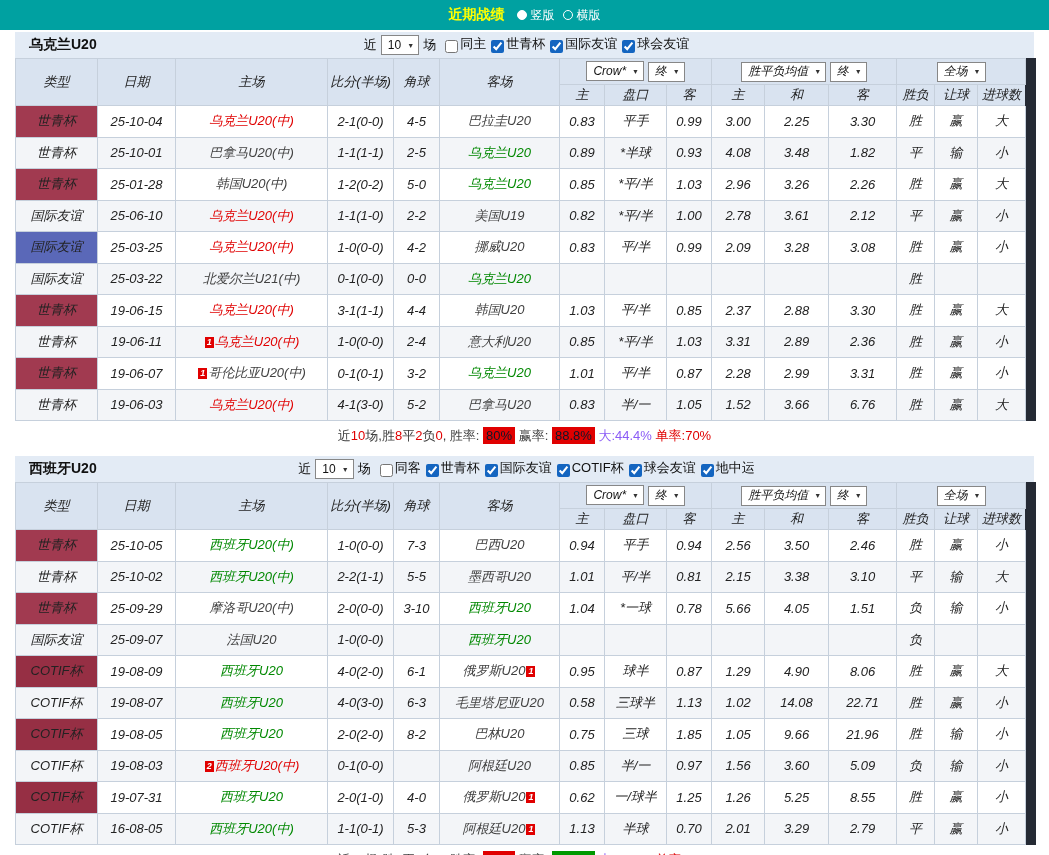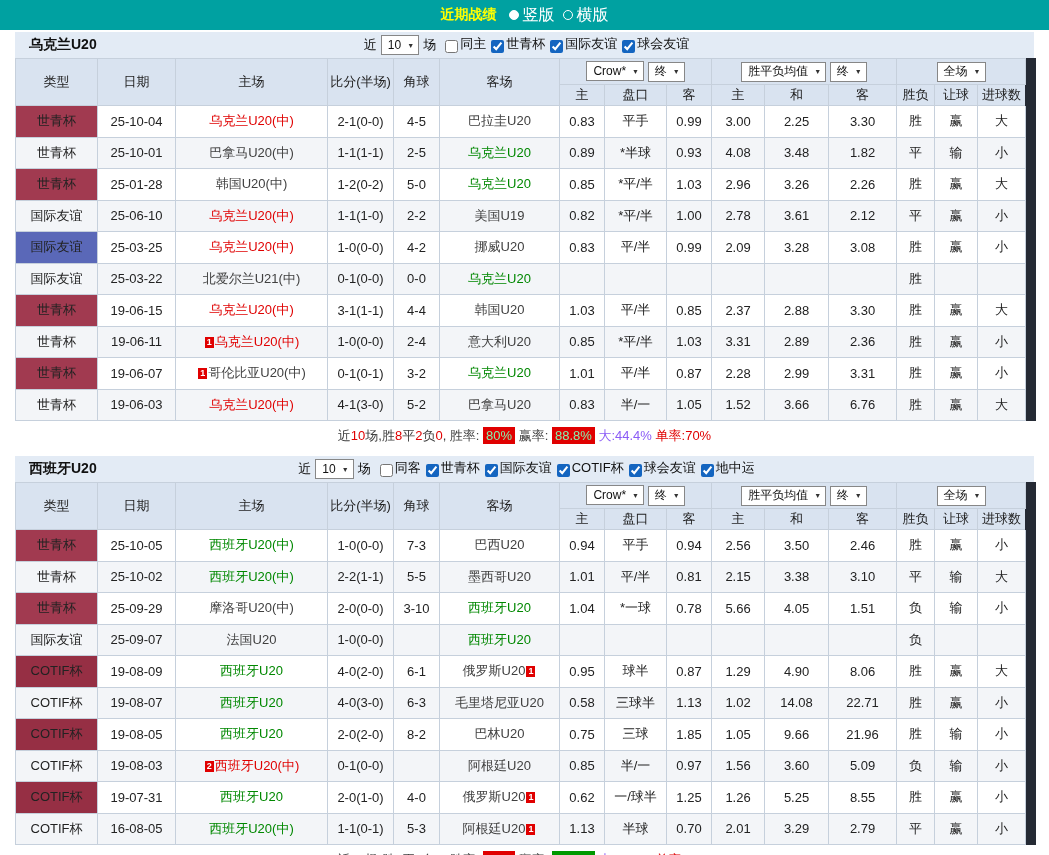--- a/index.html
+++ b/index.html
@@ -8,7 +8,7 @@
   
   .topbar{height:30px;background:#00A1A1;display:flex;align-items:center;justify-content:center;}
   .topbar .title{color:#FFFF00;font-weight:bold;font-size:14px;margin-right:4px;}
-  .radio-lab{display:inline-flex;align-items:center;color:#fff;font-size:16px;margin-left:8px;cursor:default;}
+  .radio-lab{display:inline-flex;align-items:center;color:#fff;font-size:12px;margin-left:8px;cursor:default;}
   .radio{display:inline-block;width:10px;height:10px;border:1px solid #fff;border-radius:50%;margin-right:4px;}
   .radio.sel{background:#fff;}
   .gap2{height:2px}

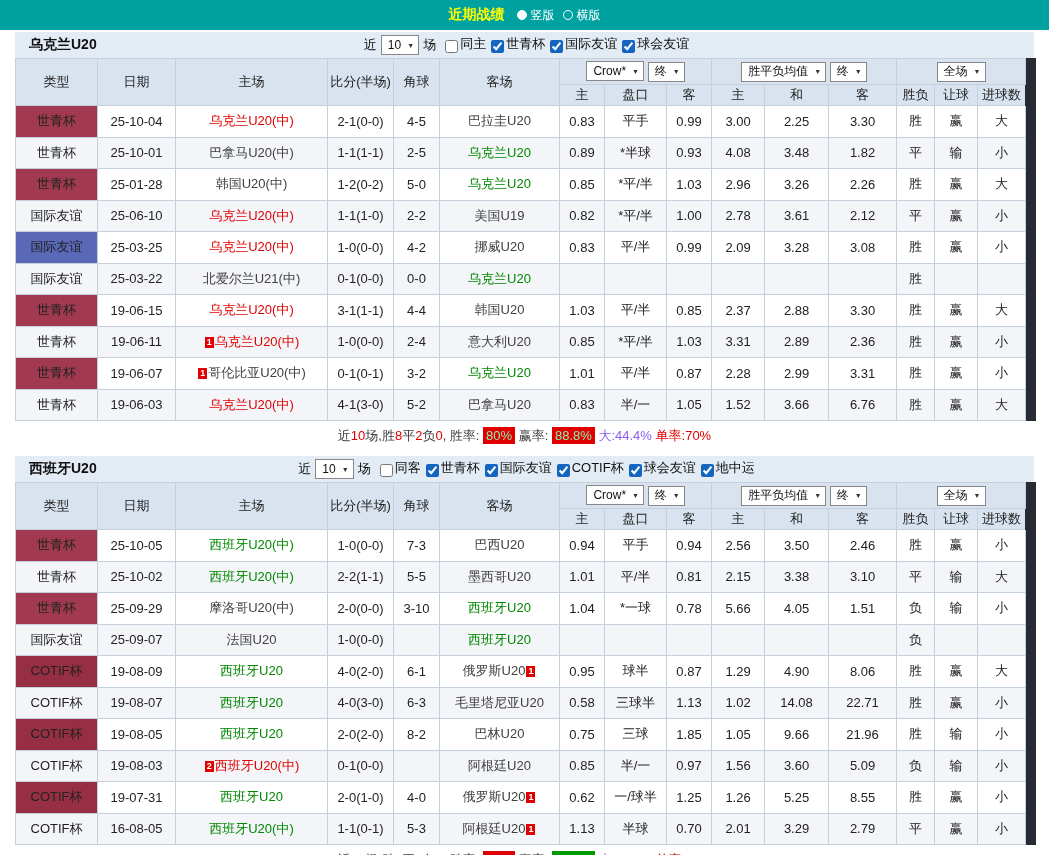--- a/index.html
+++ b/index.html
@@ -25,7 +25,7 @@
            height:20px;padding:0 4px 0 6px;font-size:12px;color:#111;cursor:default;white-space:nowrap;}
   .arr{font-size:7px;color:#333;}
   
-  table.t{border-collapse:collapse;table-layout:fixed;width:1020px;margin:0 15px;}
+  table.t{border-collapse:collapse;table-layout:fixed;width:1020px;margin:0 15px;font-style:italic;}
   table.t th,table.t td{border:1px solid #C6D0DC;overflow:hidden;white-space:nowrap;text-align:center;}
   table.t thead th{background:#D9E3F0;font-weight:400;font-size:13px;color:#222;}
   .hrow-a th{height:26px}

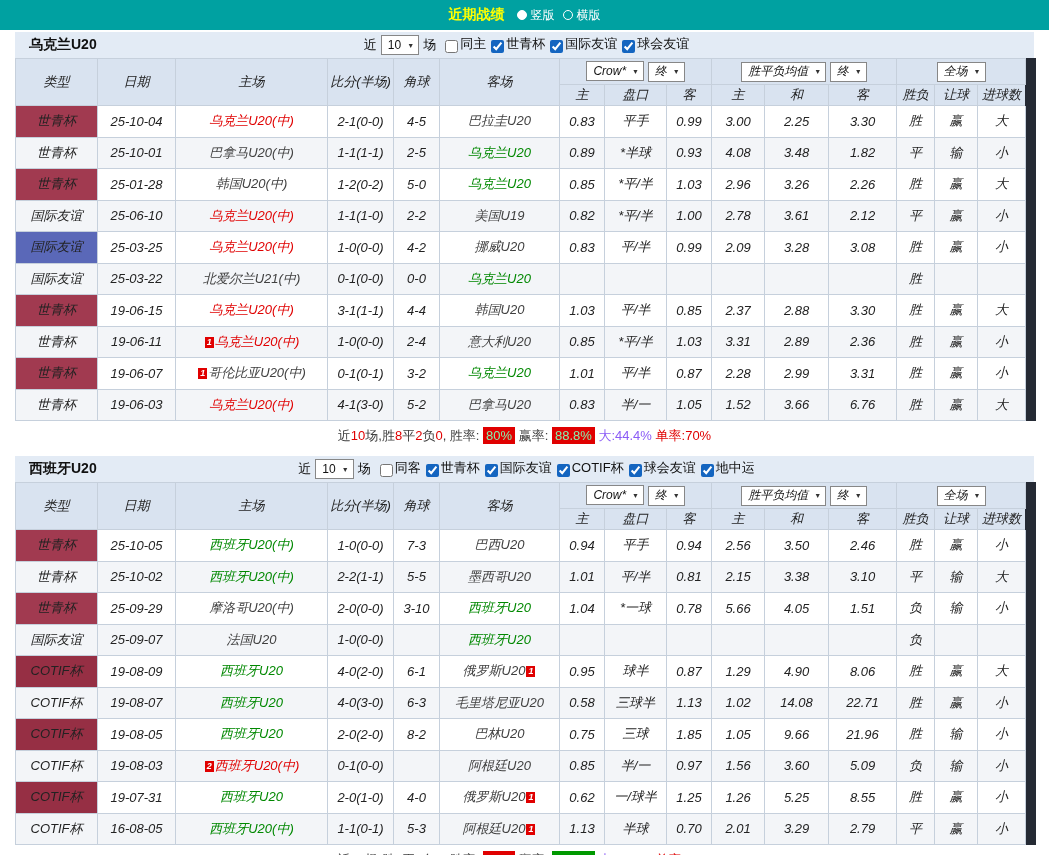--- a/index.html
+++ b/index.html
@@ -47,7 +47,7 @@
   
   .summary{height:29px;line-height:29px;text-align:center;font-size:13px;color:#222;margin:0 15px;}
   .summary span{display:inline;}
-  .bg-red{background:#E00000;color:#86efac;padding:1px 3px;}
+  .bg-red{background:#E00000;color:#0f172a;padding:1px 3px;}
   .bg-green{background:#009900;color:#fff;padding:1px 3px;}
 </style>
 </head>

